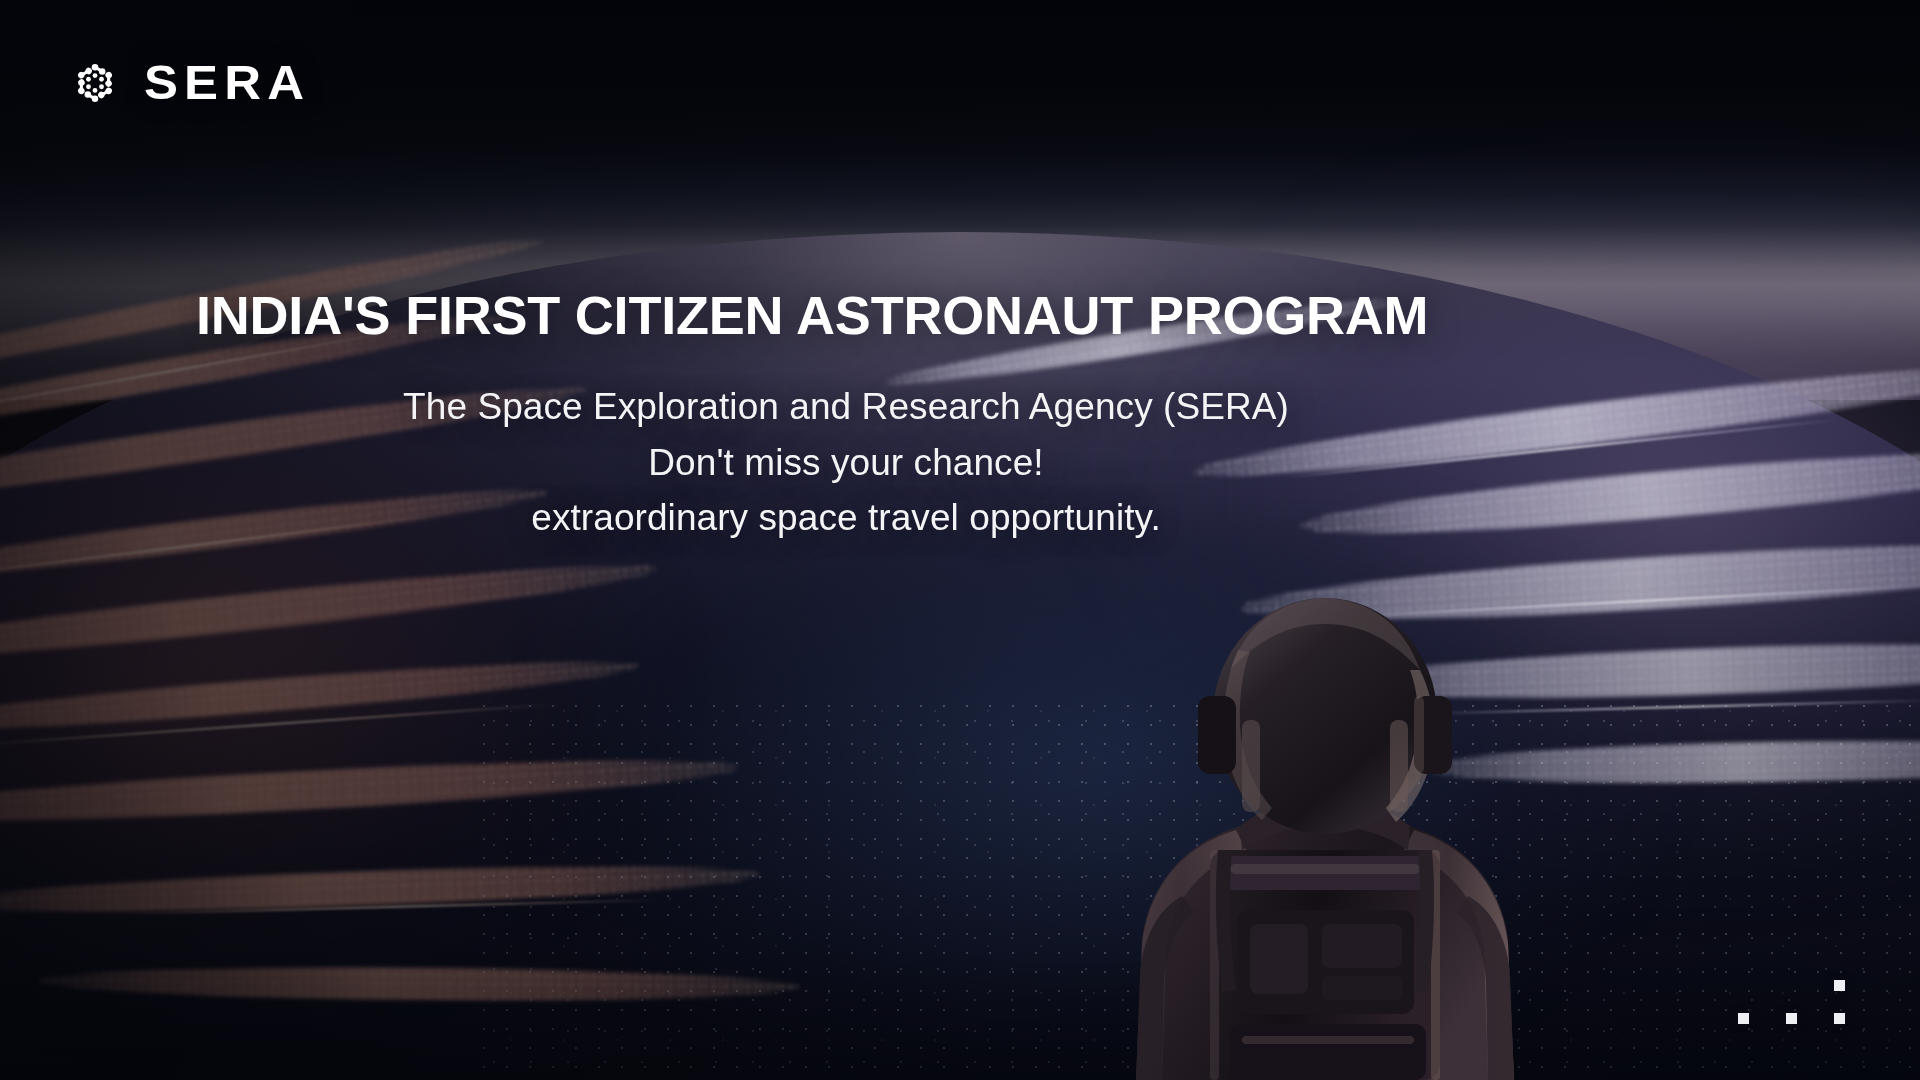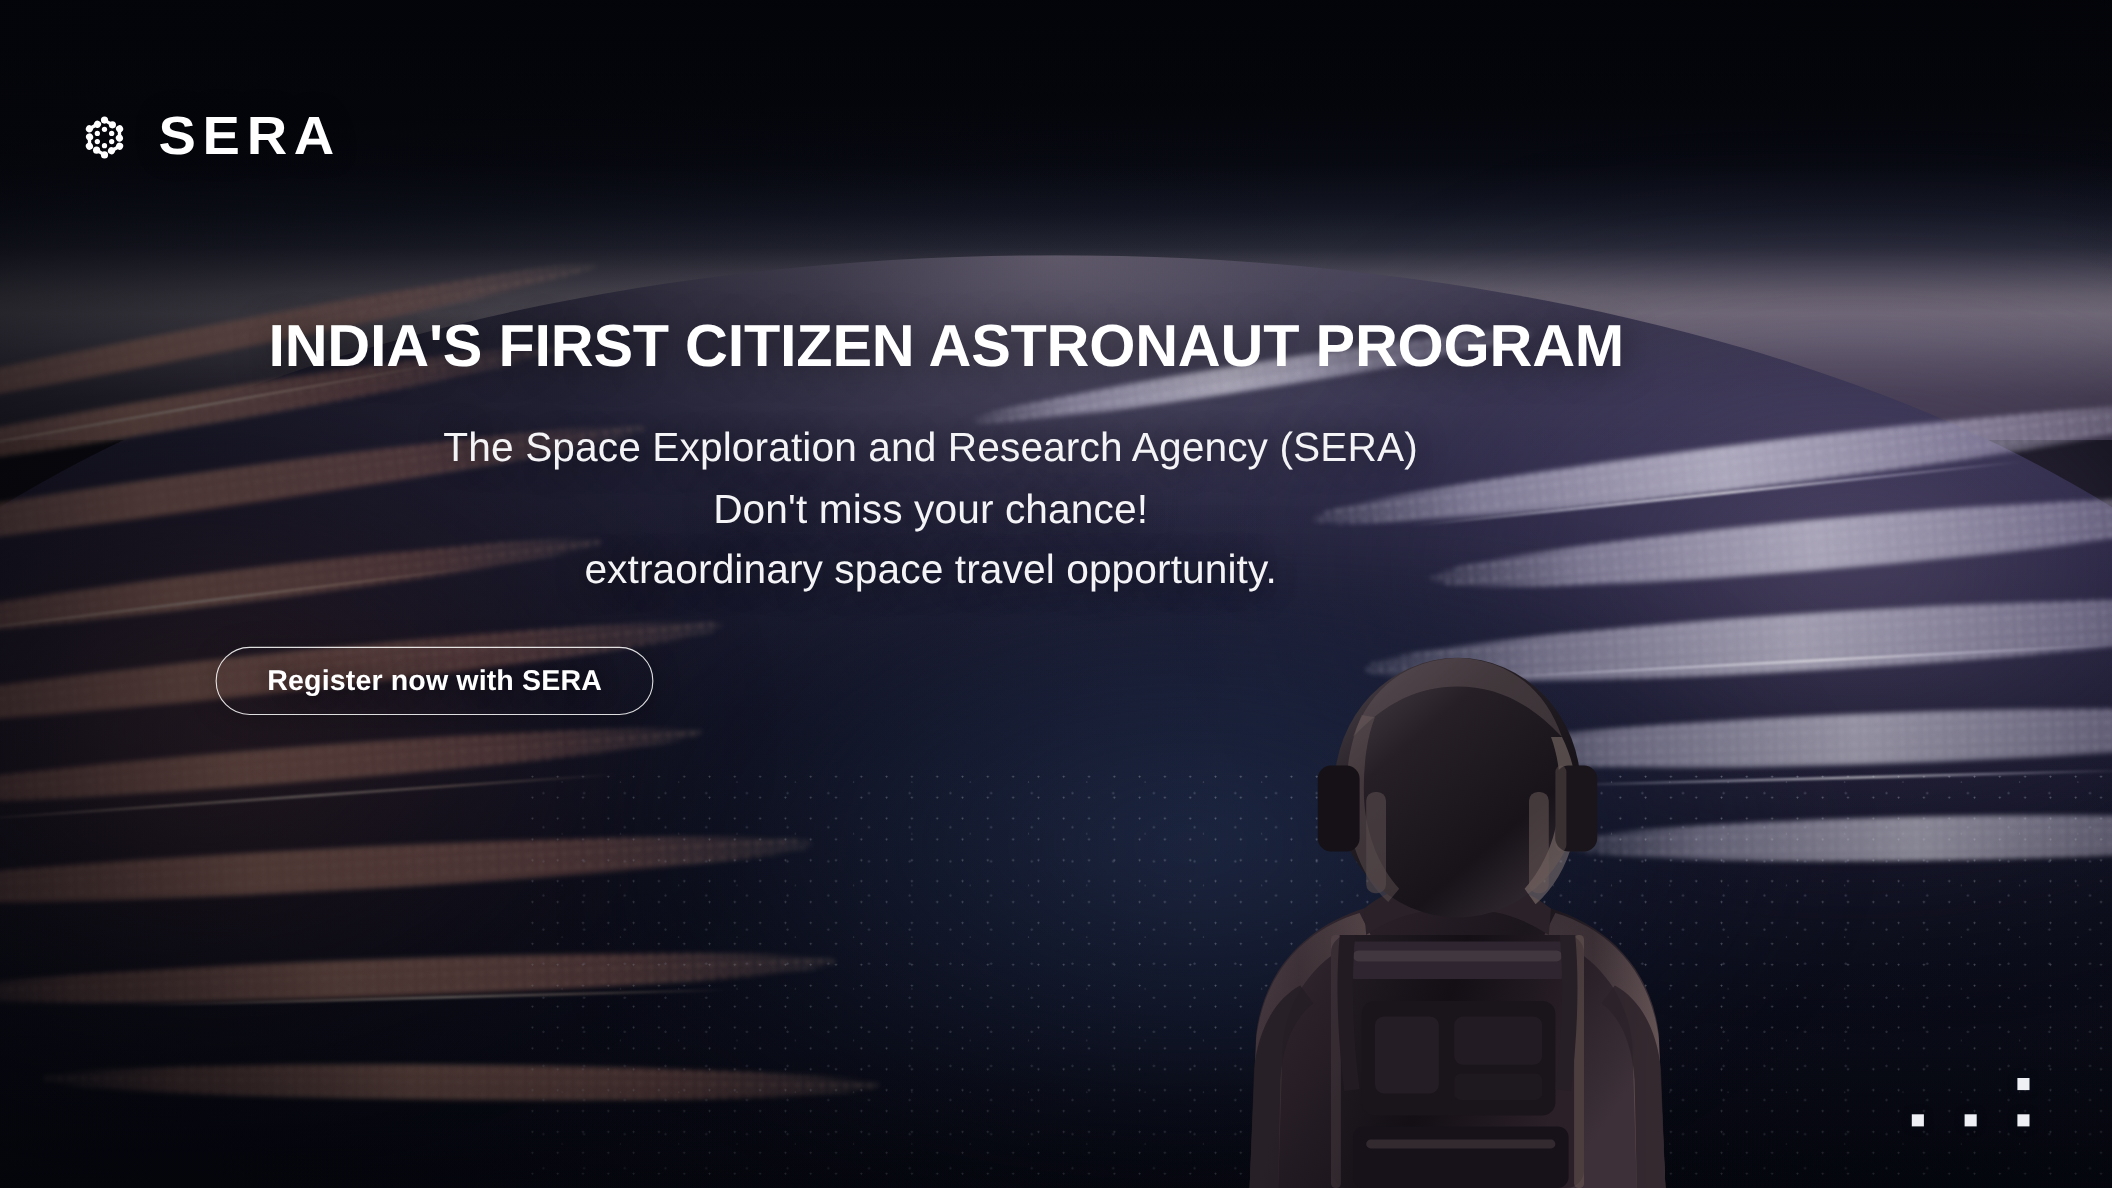--- a/index.html
+++ b/index.html
@@ -198,7 +198,7 @@
   
   .logo {
     position:absolute; left:72px; top:58px;
-    display:flex; align-items:center; gap:26px;margin-top:42px;
+    display:flex; align-items:center; gap:26px;
   }
   .logo-mark { width:46px; height:46px; flex:0 0 46px; }
   .logo-mark svg { display:block; width:100%; height:100%; }

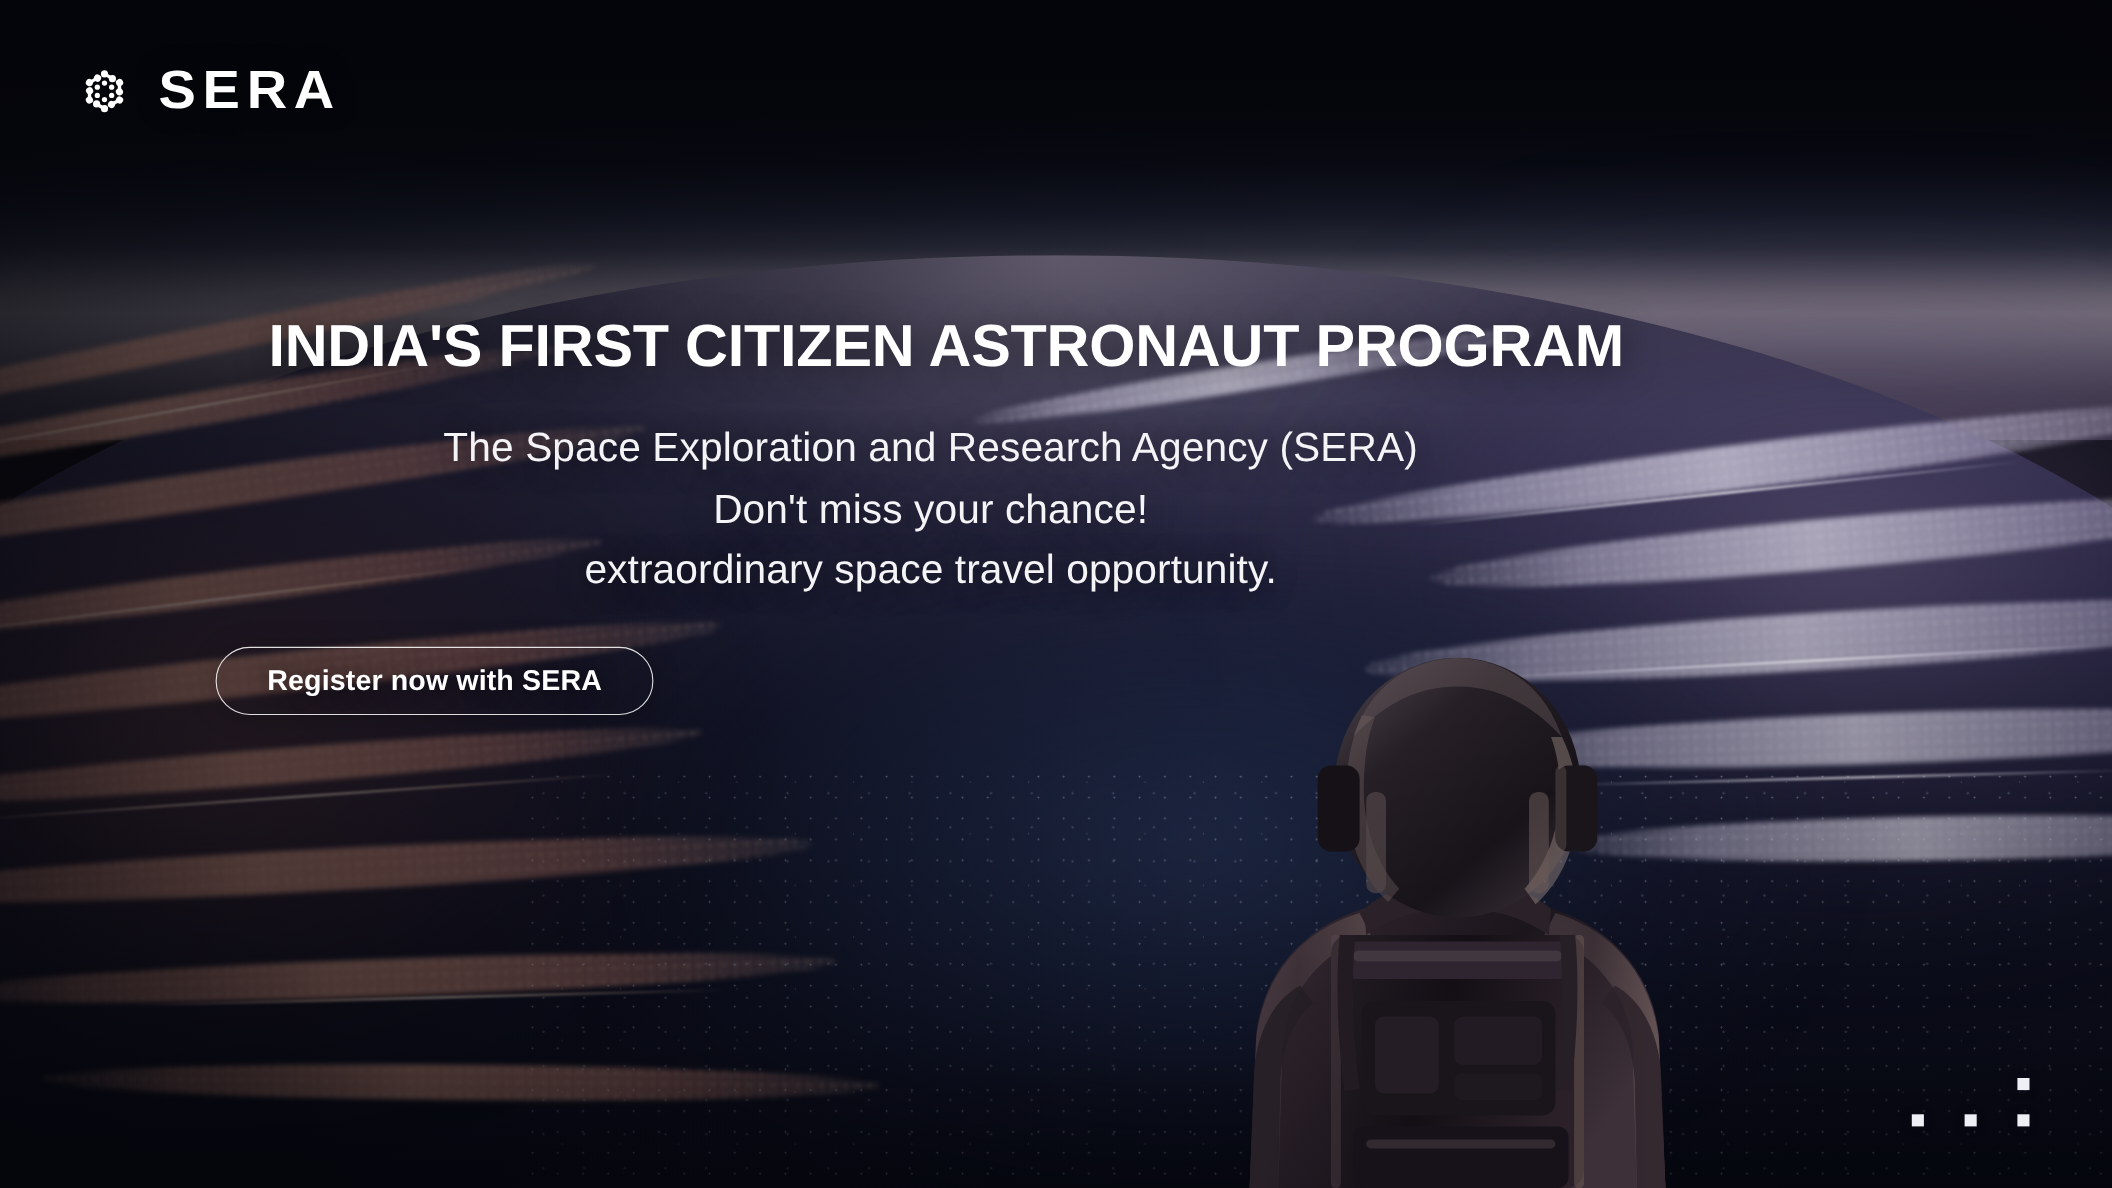--- a/index.html
+++ b/index.html
@@ -223,7 +223,6 @@
     line-height:1.04;
     white-space:nowrap;
     text-shadow:0 2px 30px rgba(0,0,0,.50);
-    margin-left:48px;
   }
 
   .subcopy {

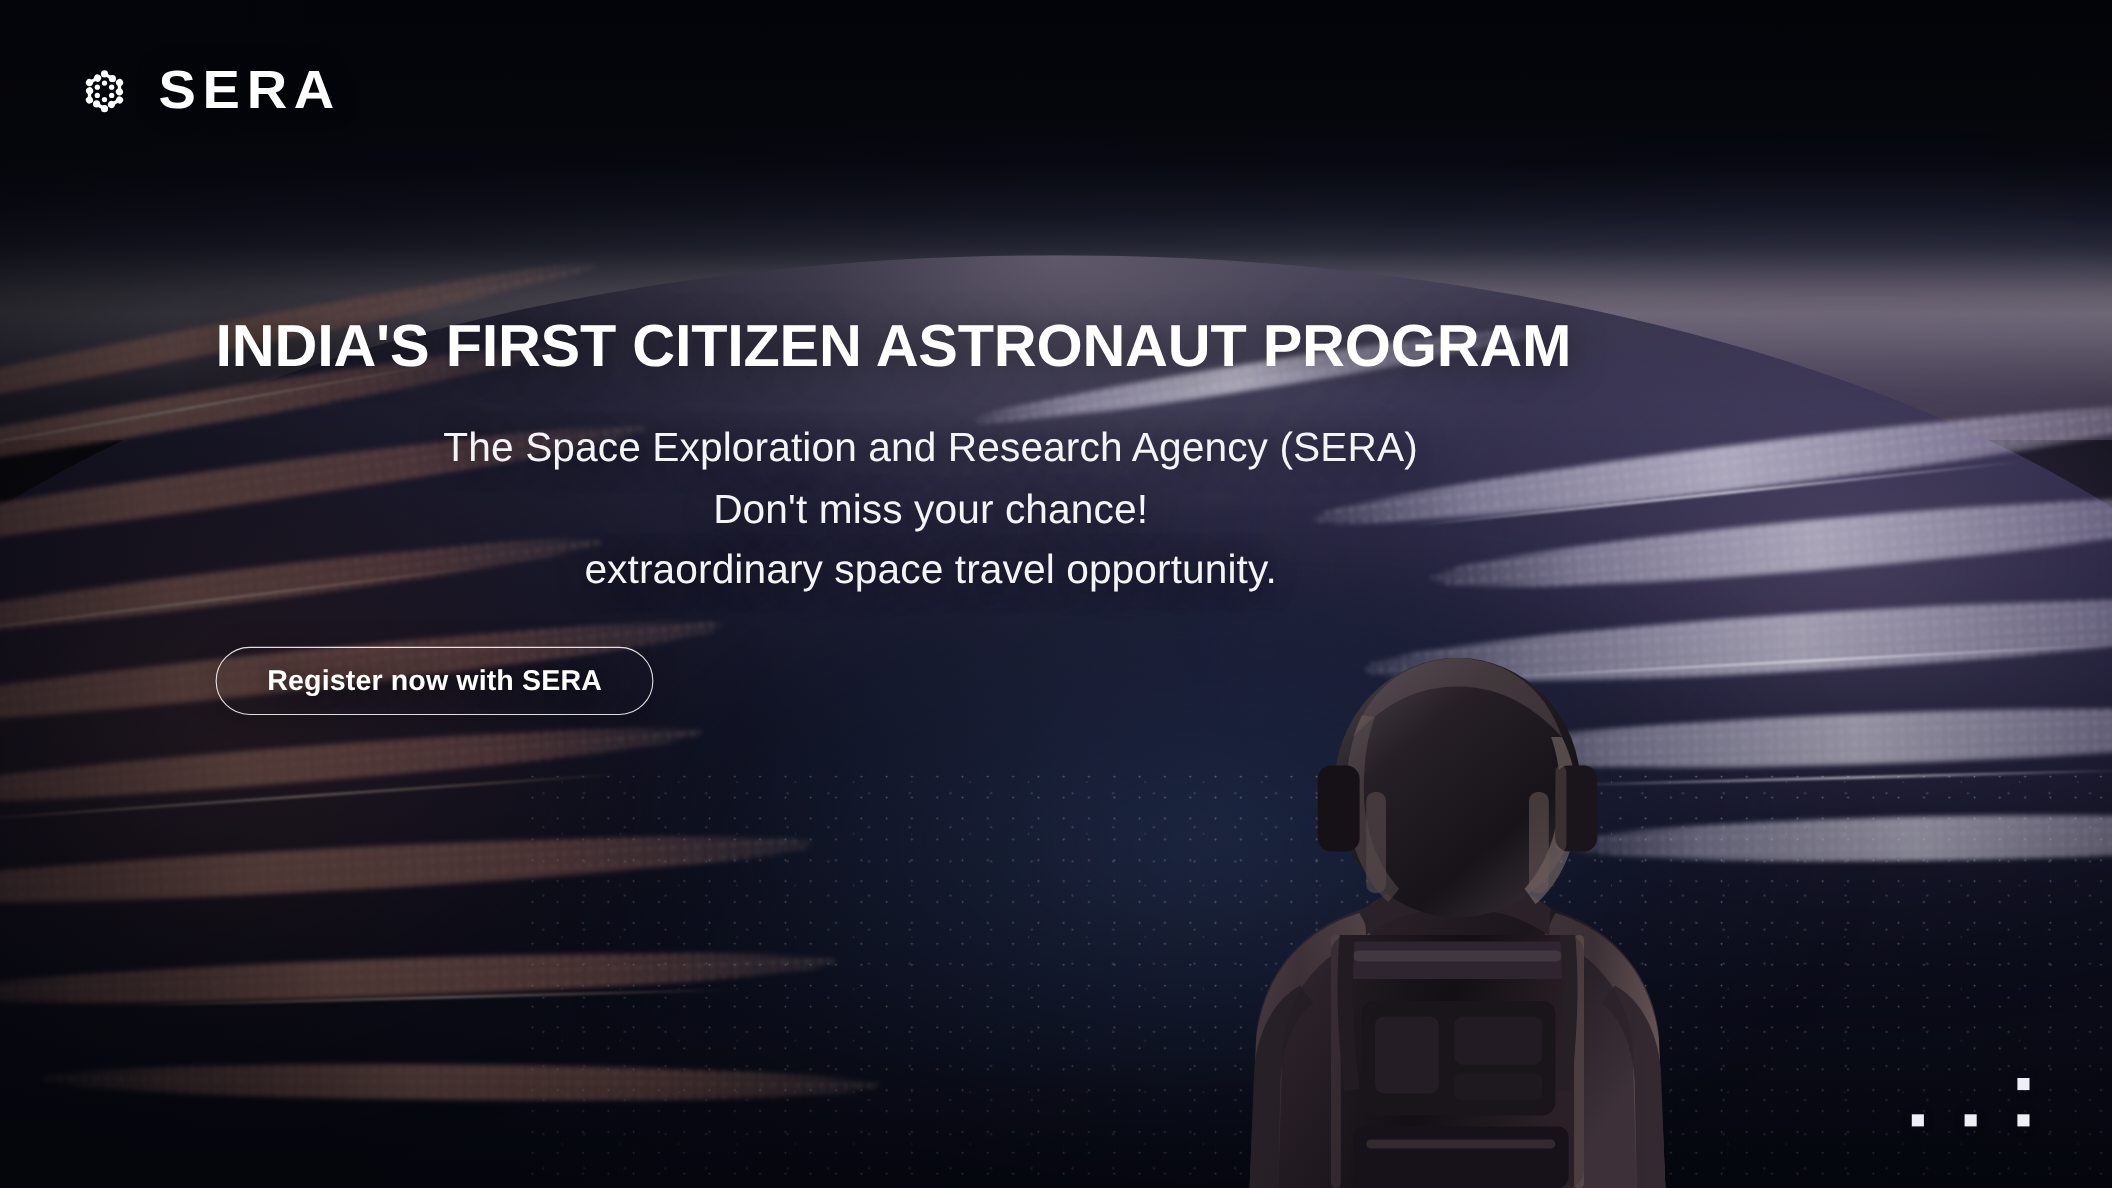--- a/index.html
+++ b/index.html
@@ -451,7 +451,6 @@
       <span>extraordinary space travel opportunity.</span>
     </p>
 
-    <button class="cta">Register now with SERA</button>
   </div>
 
   <div class="pager">

